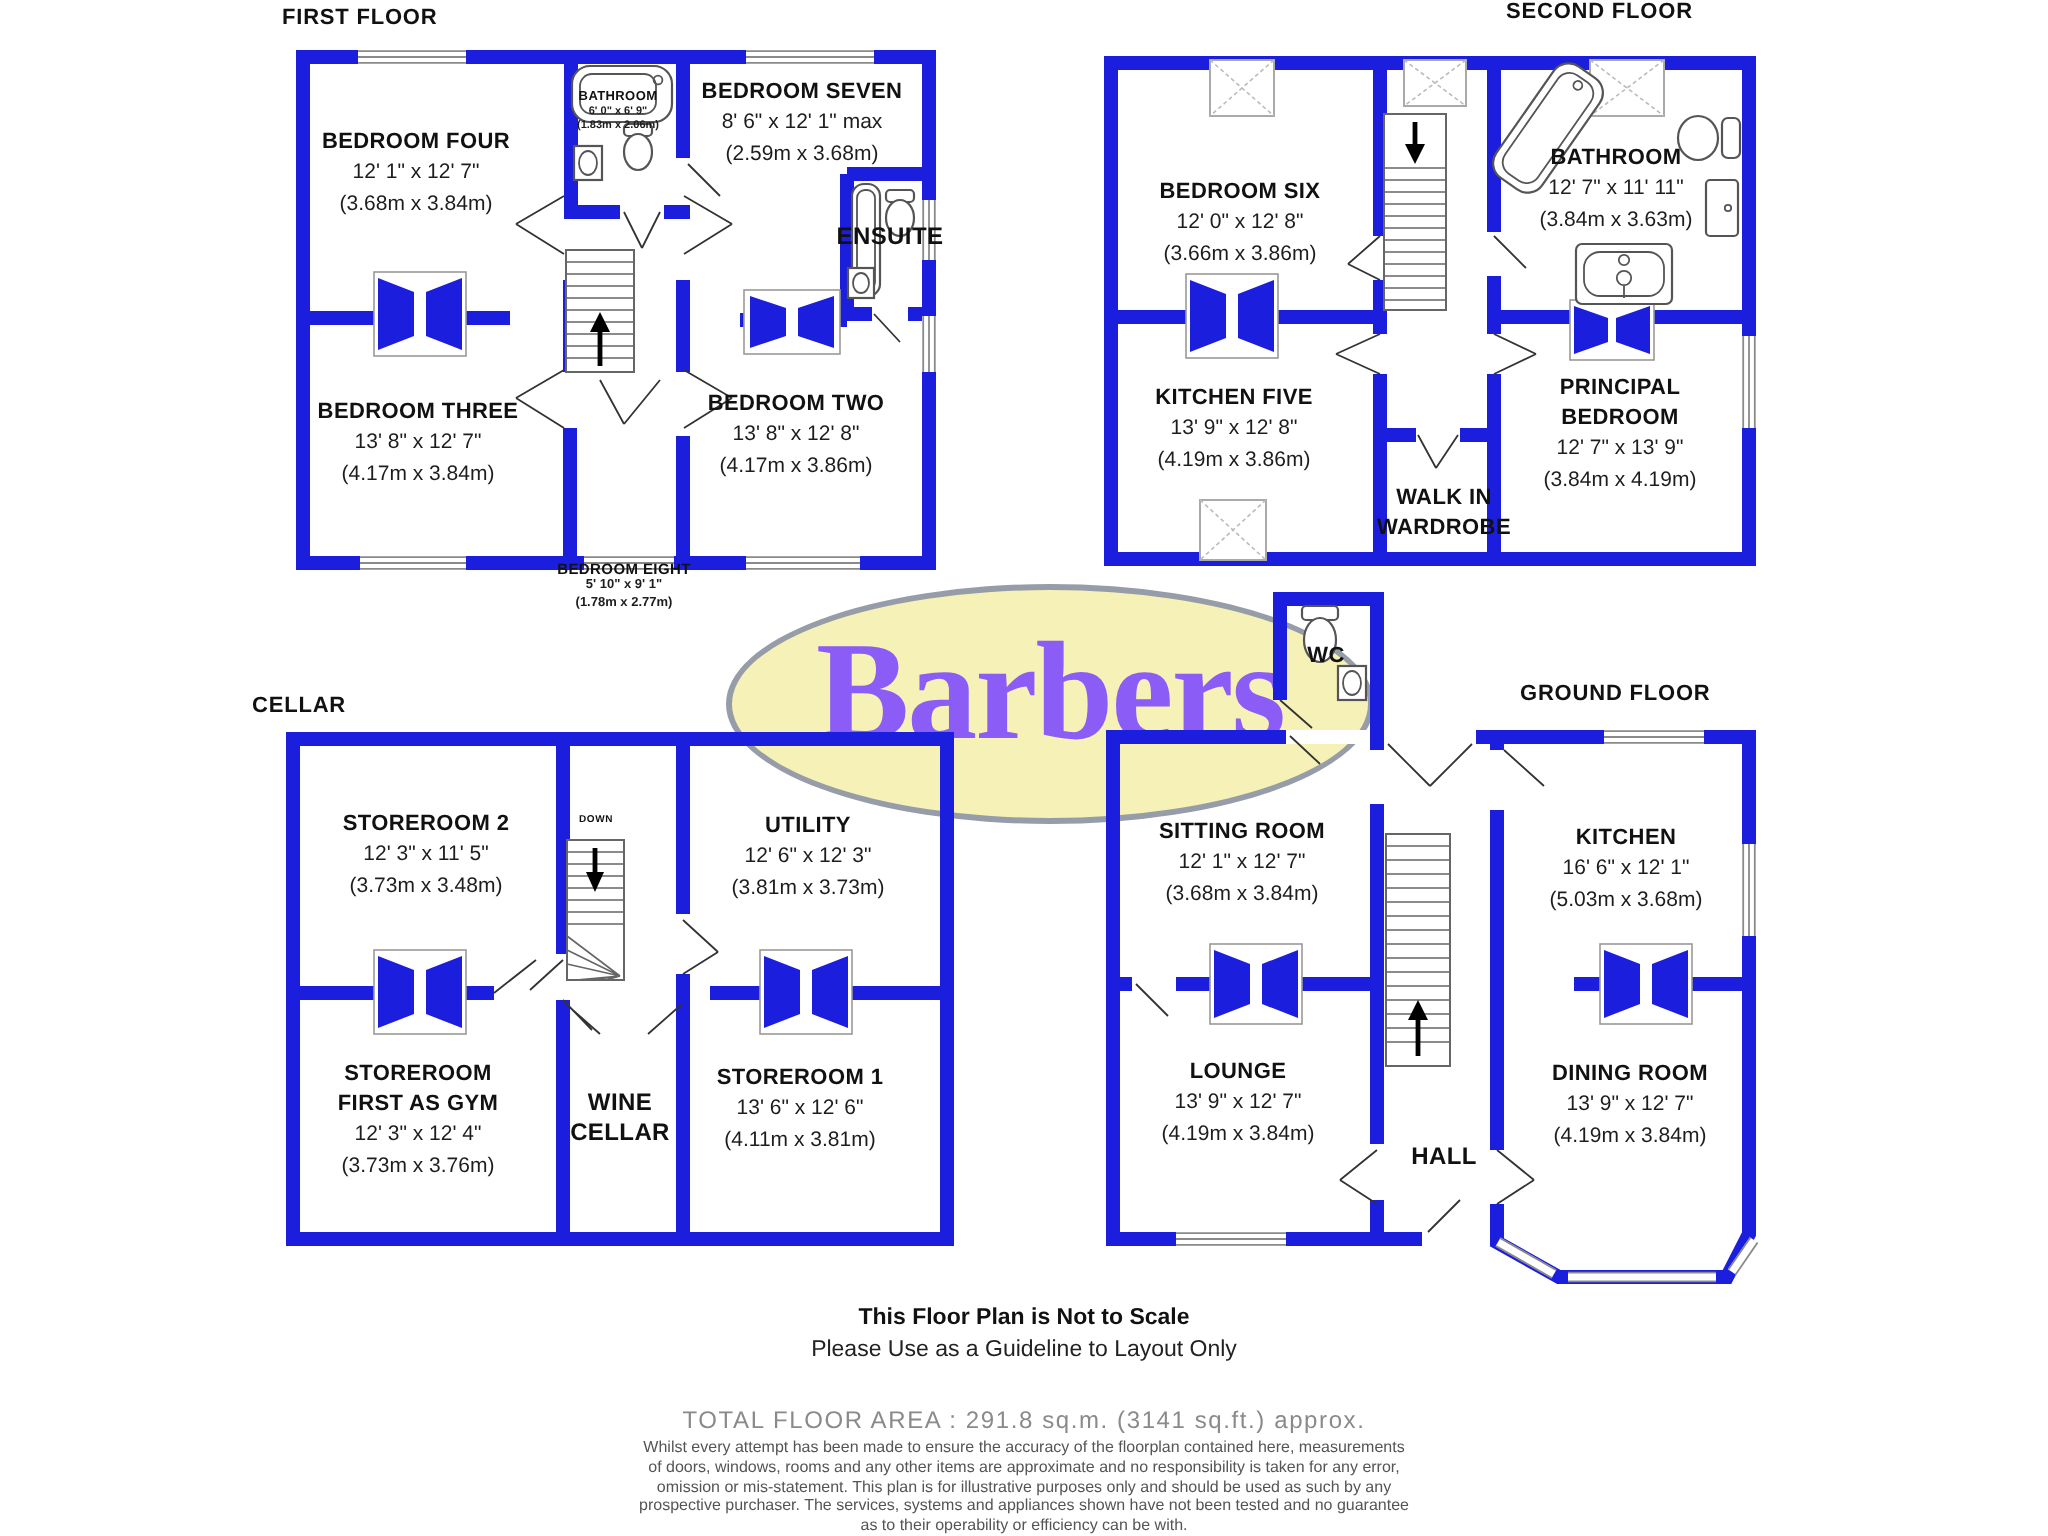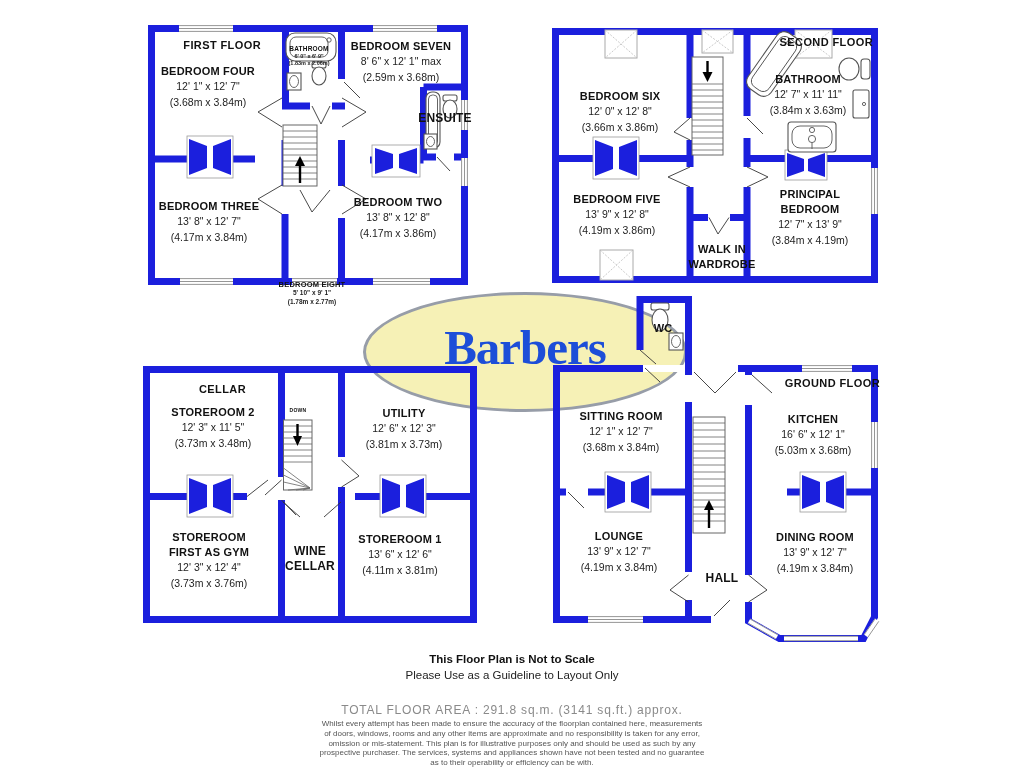--- a/index.html
+++ b/index.html
@@ -6,7 +6,7 @@
   #page{position:relative;width:1024px;height:768px;background:#fff;overflow:hidden;
         font-family:"Liberation Sans",sans-serif;}
   .flt{position:absolute;font-weight:bold;font-size:11px;color:#111;
-       letter-spacing:.4px;text-align:right;margin-top:36px;}
+       letter-spacing:.4px;text-align:left;}
   .lbl{position:absolute;text-align:center;color:#111;}
   .rname{font-size:11px;font-weight:700;line-height:15px;letter-spacing:.2px;}
   .rdim{font-size:10.5px;line-height:15.5px;color:#1d1d1d;}

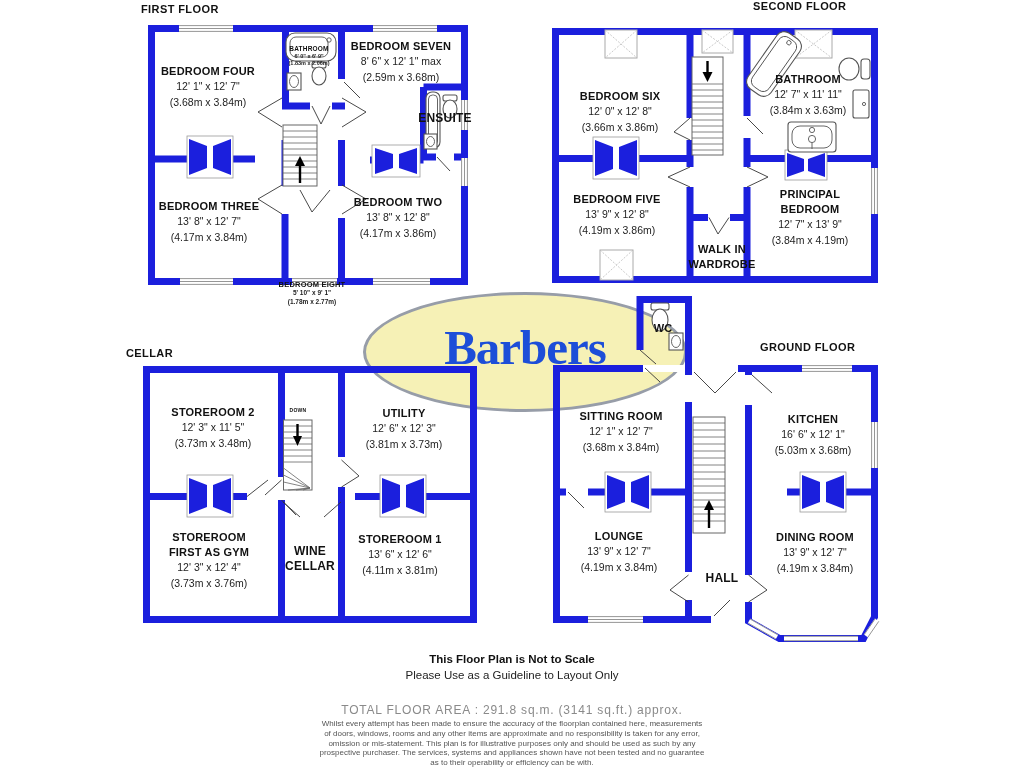--- a/index.html
+++ b/index.html
@@ -298,7 +298,7 @@
     <div class="rdim">(3.84m x 3.63m)</div>
   </div>
   <div class="lbl" style="left:547px;top:192px;width:140px">
-    <div class="rname">BEDROOM FIVE</div>
+    <div class="rname">KITCHEN FIVE</div>
     <div class="rdim">13' 9" x 12' 8"</div>
     <div class="rdim">(4.19m x 3.86m)</div>
   </div>

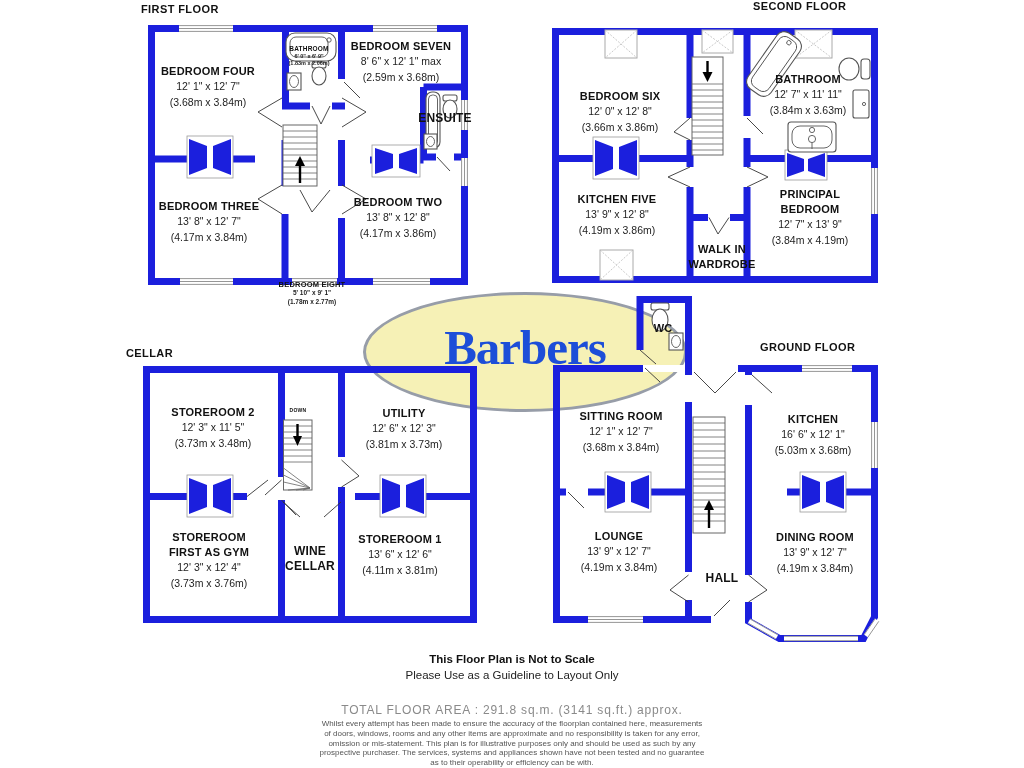--- a/index.html
+++ b/index.html
@@ -19,8 +19,8 @@
   #logo{position:absolute;left:363px;top:292px;width:324px;height:120px;
         background:#f6f1b6;border:3px solid #979da8;border-radius:50%;
         display:flex;align-items:center;justify-content:center;box-sizing:border-box;}
-  #logo span{font-family:"Liberation Serif",serif;font-weight:700;font-size:49px;
-        color:#1d4ed8;letter-spacing:-1px;padding-bottom:10px;}
+  #logo span{font-family:"Liberation Serif",serif;font-weight:700;font-size:70px;
+        color:#8b5cf6;letter-spacing:-1px;padding-bottom:10px;}
   svg{position:absolute;}
   .wall{stroke:#1b1fdd;stroke-width:7;fill:none;}
   .win{fill:#fff;}

